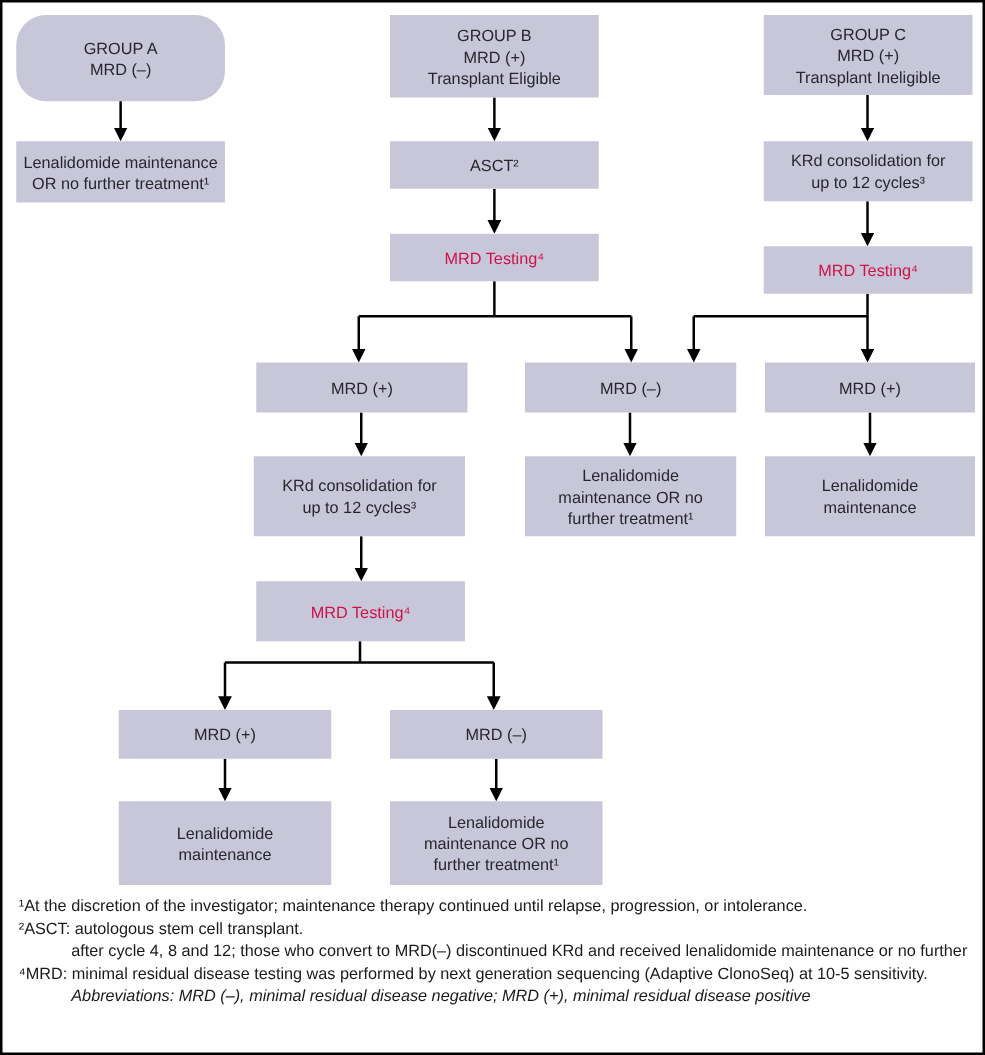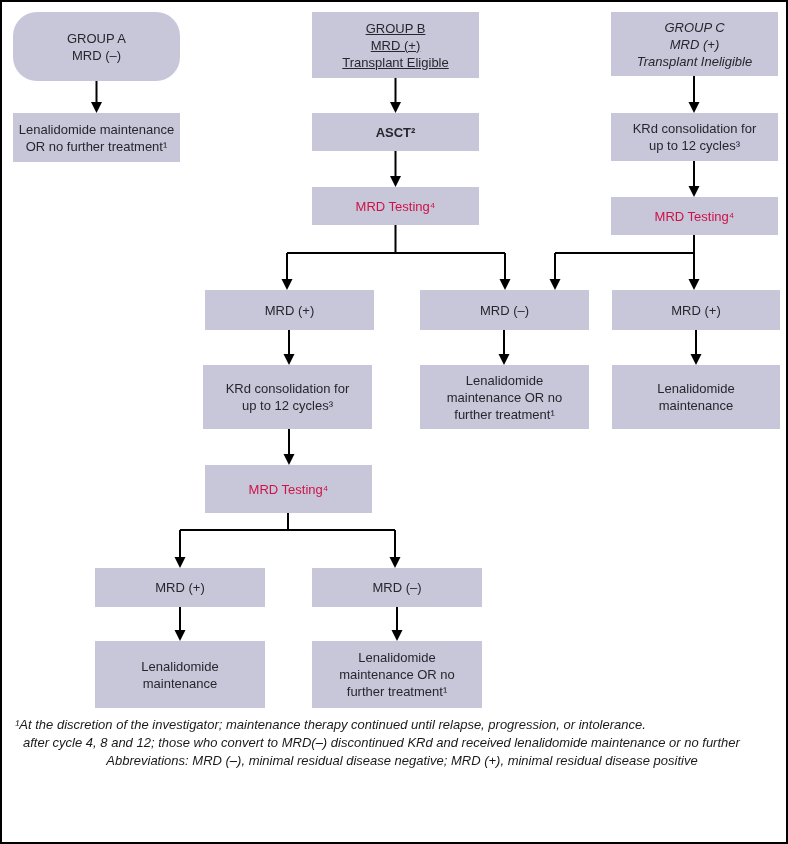--- a/index.html
+++ b/index.html
@@ -81,7 +81,7 @@
 
   <div class="node" style="left:11px;top:10px;width:167px;height:69px;border-radius:24px;">GROUP A
 MRD (–)</div>
-  <div class="node" style="left:310px;top:10px;width:167px;height:66px;text-decoration:underline;">GROUP B
+  <div class="node" style="left:310px;top:10px;width:167px;height:66px;">GROUP B
 MRD (+)
 Transplant Eligible</div>
   <div class="node" style="left:609px;top:10px;width:167px;height:64px;font-style:italic;">GROUP C

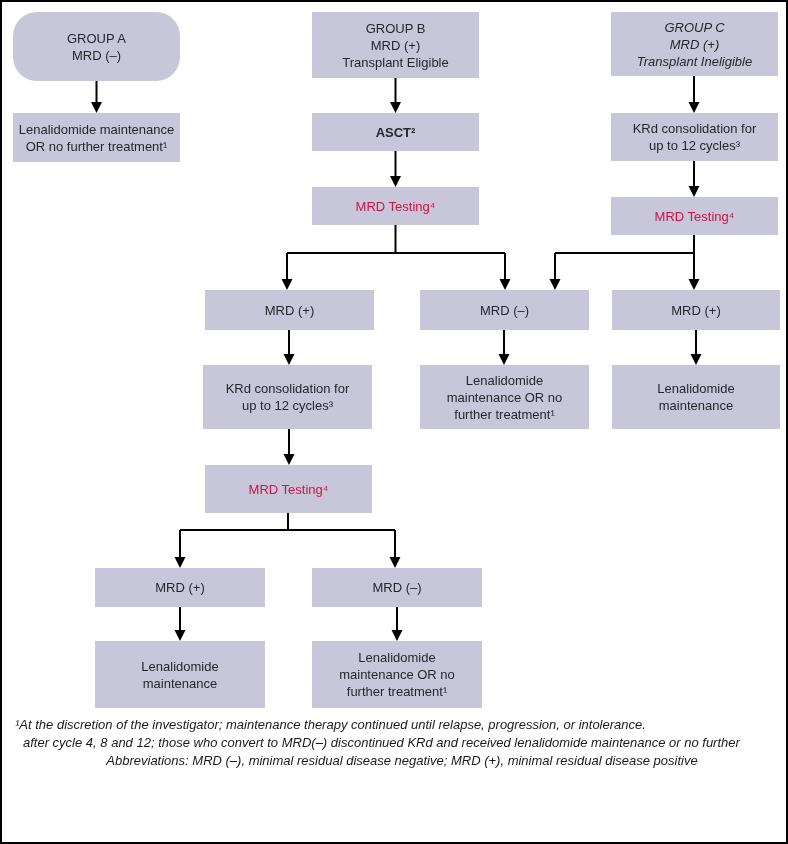--- a/index.html
+++ b/index.html
@@ -84,7 +84,7 @@
   <div class="node" style="left:310px;top:10px;width:167px;height:66px;">GROUP B
 MRD (+)
 Transplant Eligible</div>
-  <div class="node" style="left:609px;top:10px;width:167px;height:64px;font-style:italic;">GROUP C
+  <div class="node" style="left:609px;top:10px;width:167px;height:64px;">GROUP C
 MRD (+)
 Transplant Ineligible</div>
 

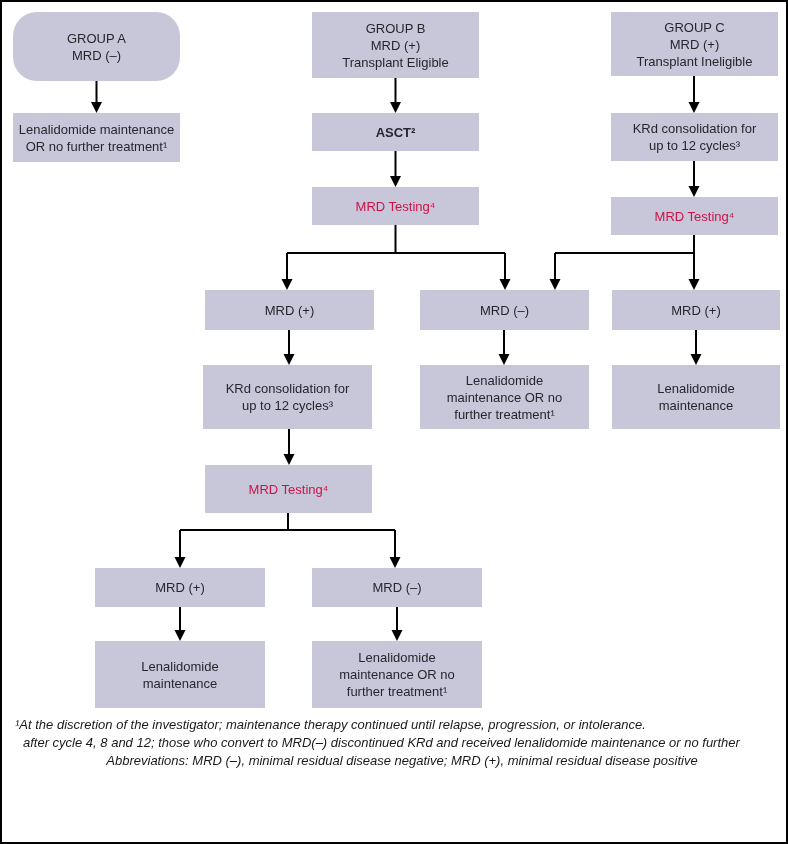--- a/index.html
+++ b/index.html
@@ -90,7 +90,7 @@
 
   <div class="node" style="left:11px;top:111px;width:167px;height:49px;">Lenalidomide maintenance
 OR no further treatment¹</div>
-  <div class="node" style="left:310px;top:111px;width:167px;height:38px;font-weight:bold;">ASCT²</div>
+  <div class="node" style="left:310px;top:111px;width:167px;height:38px;">ASCT²</div>
   <div class="node" style="left:609px;top:111px;width:167px;height:48px;">KRd consolidation for
 up to 12 cycles³</div>
 

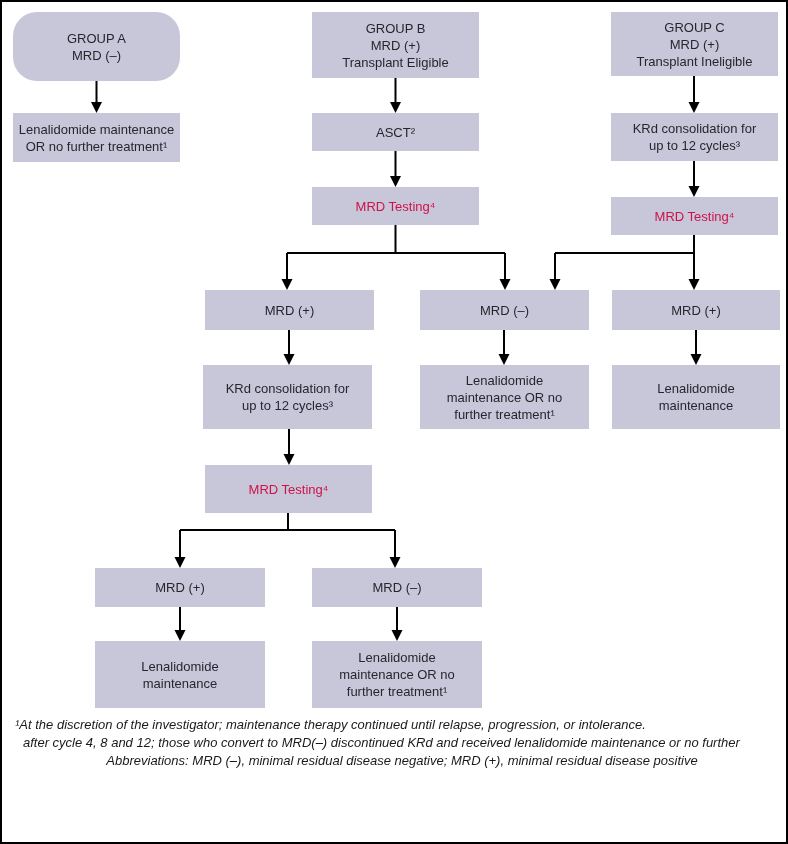--- a/index.html
+++ b/index.html
@@ -40,7 +40,7 @@
     font-size:13px;line-height:18px;
     color:var(--footnote-text);
   }
-  .fn{white-space:nowrap;font-style:italic;}
+  .fn{white-space:nowrap;}
   .fn.cont{padding-left:8px;}
   .fn.italic{font-style:italic;text-align:center;}
 </style>

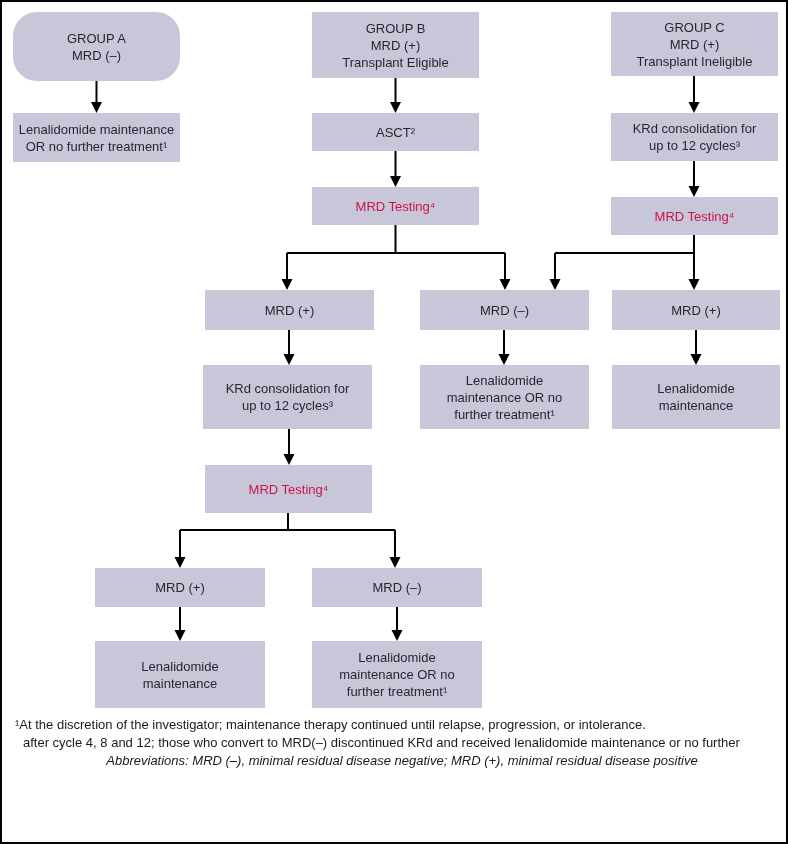--- a/index.html
+++ b/index.html
@@ -122,6 +122,7 @@
 
   <div class="footnotes">
     <div class="fn">¹At the discretion of the investigator; maintenance therapy continued until relapse, progression, or intolerance.</div>
+    <div class="fn">²ASCT: autologous stem cell transplant.</div>
     <div class="fn cont">after cycle 4, 8 and 12; those who convert to MRD(–) discontinued KRd and received lenalidomide maintenance or no further</div>
     <div class="fn cont italic">Abbreviations: MRD (–), minimal residual disease negative; MRD (+), minimal residual disease positive</div>
   </div>

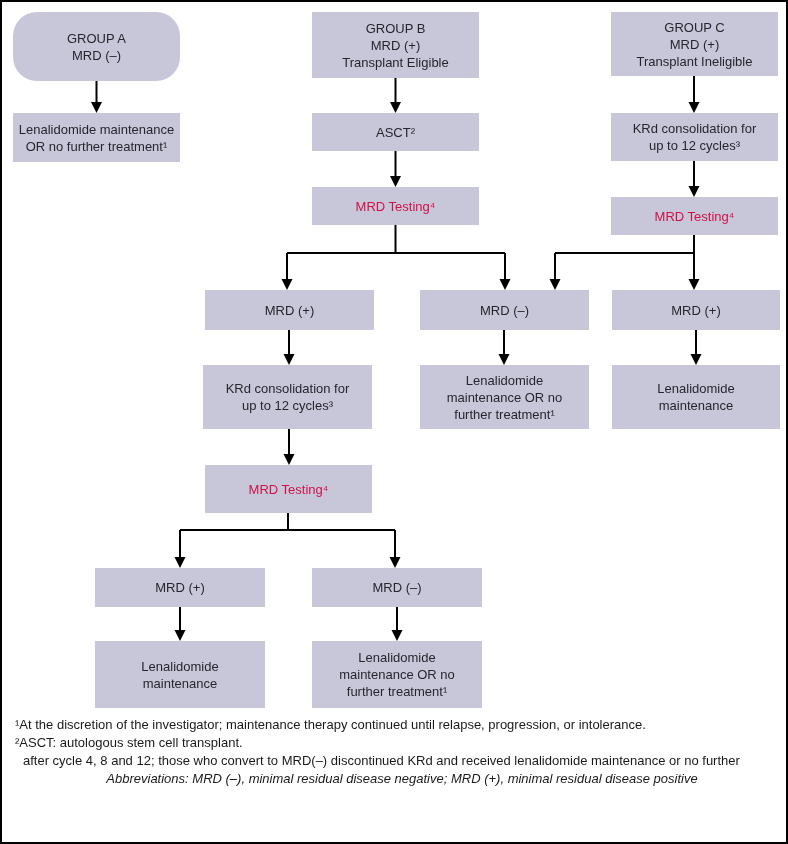--- a/index.html
+++ b/index.html
@@ -41,7 +41,7 @@
     color:var(--footnote-text);
   }
   .fn{white-space:nowrap;}
-  .fn.cont{padding-left:8px;}
+  .fn.cont{padding-left:8px;margin-left:34px;}
   .fn.italic{font-style:italic;text-align:center;}
 </style>
 </head>

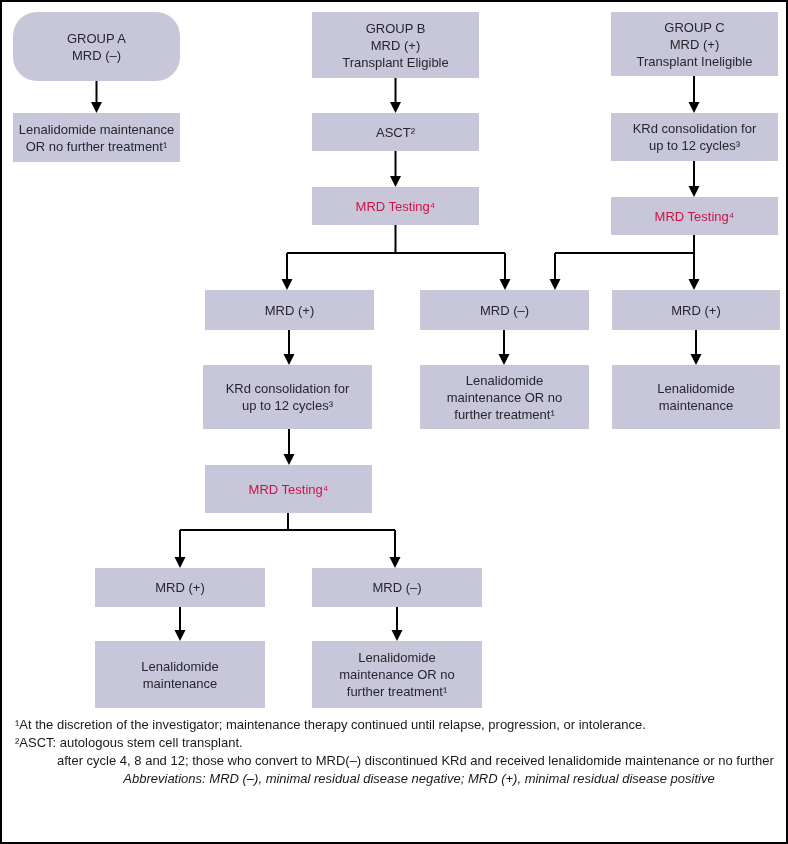--- a/index.html
+++ b/index.html
@@ -124,6 +124,7 @@
     <div class="fn">¹At the discretion of the investigator; maintenance therapy continued until relapse, progression, or intolerance.</div>
     <div class="fn">²ASCT: autologous stem cell transplant.</div>
     <div class="fn cont">after cycle 4, 8 and 12; those who convert to MRD(–) discontinued KRd and received lenalidomide maintenance or no further</div>
+    <div class="fn">⁴MRD: minimal residual disease testing was performed by next generation sequencing (Adaptive ClonoSeq) at 10-5 sensitivity.</div>
     <div class="fn cont italic">Abbreviations: MRD (–), minimal residual disease negative; MRD (+), minimal residual disease positive</div>
   </div>
 

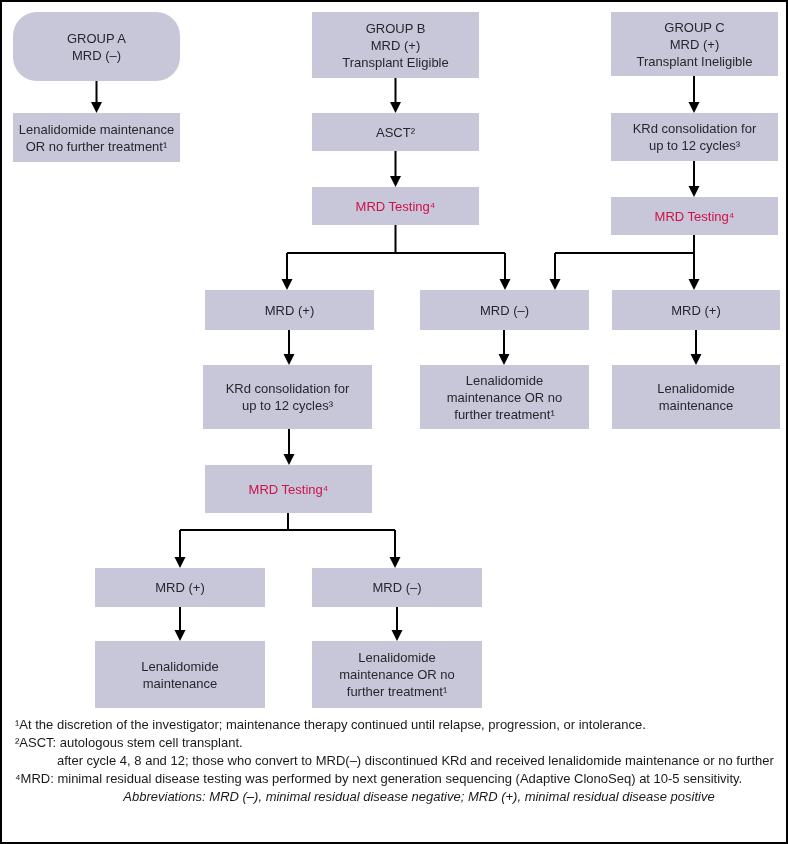--- a/index.html
+++ b/index.html
@@ -42,7 +42,7 @@
   }
   .fn{white-space:nowrap;}
   .fn.cont{padding-left:8px;margin-left:34px;}
-  .fn.italic{font-style:italic;text-align:center;}
+  .fn.italic{font-style:italic;}
 </style>
 </head>
 <body>

